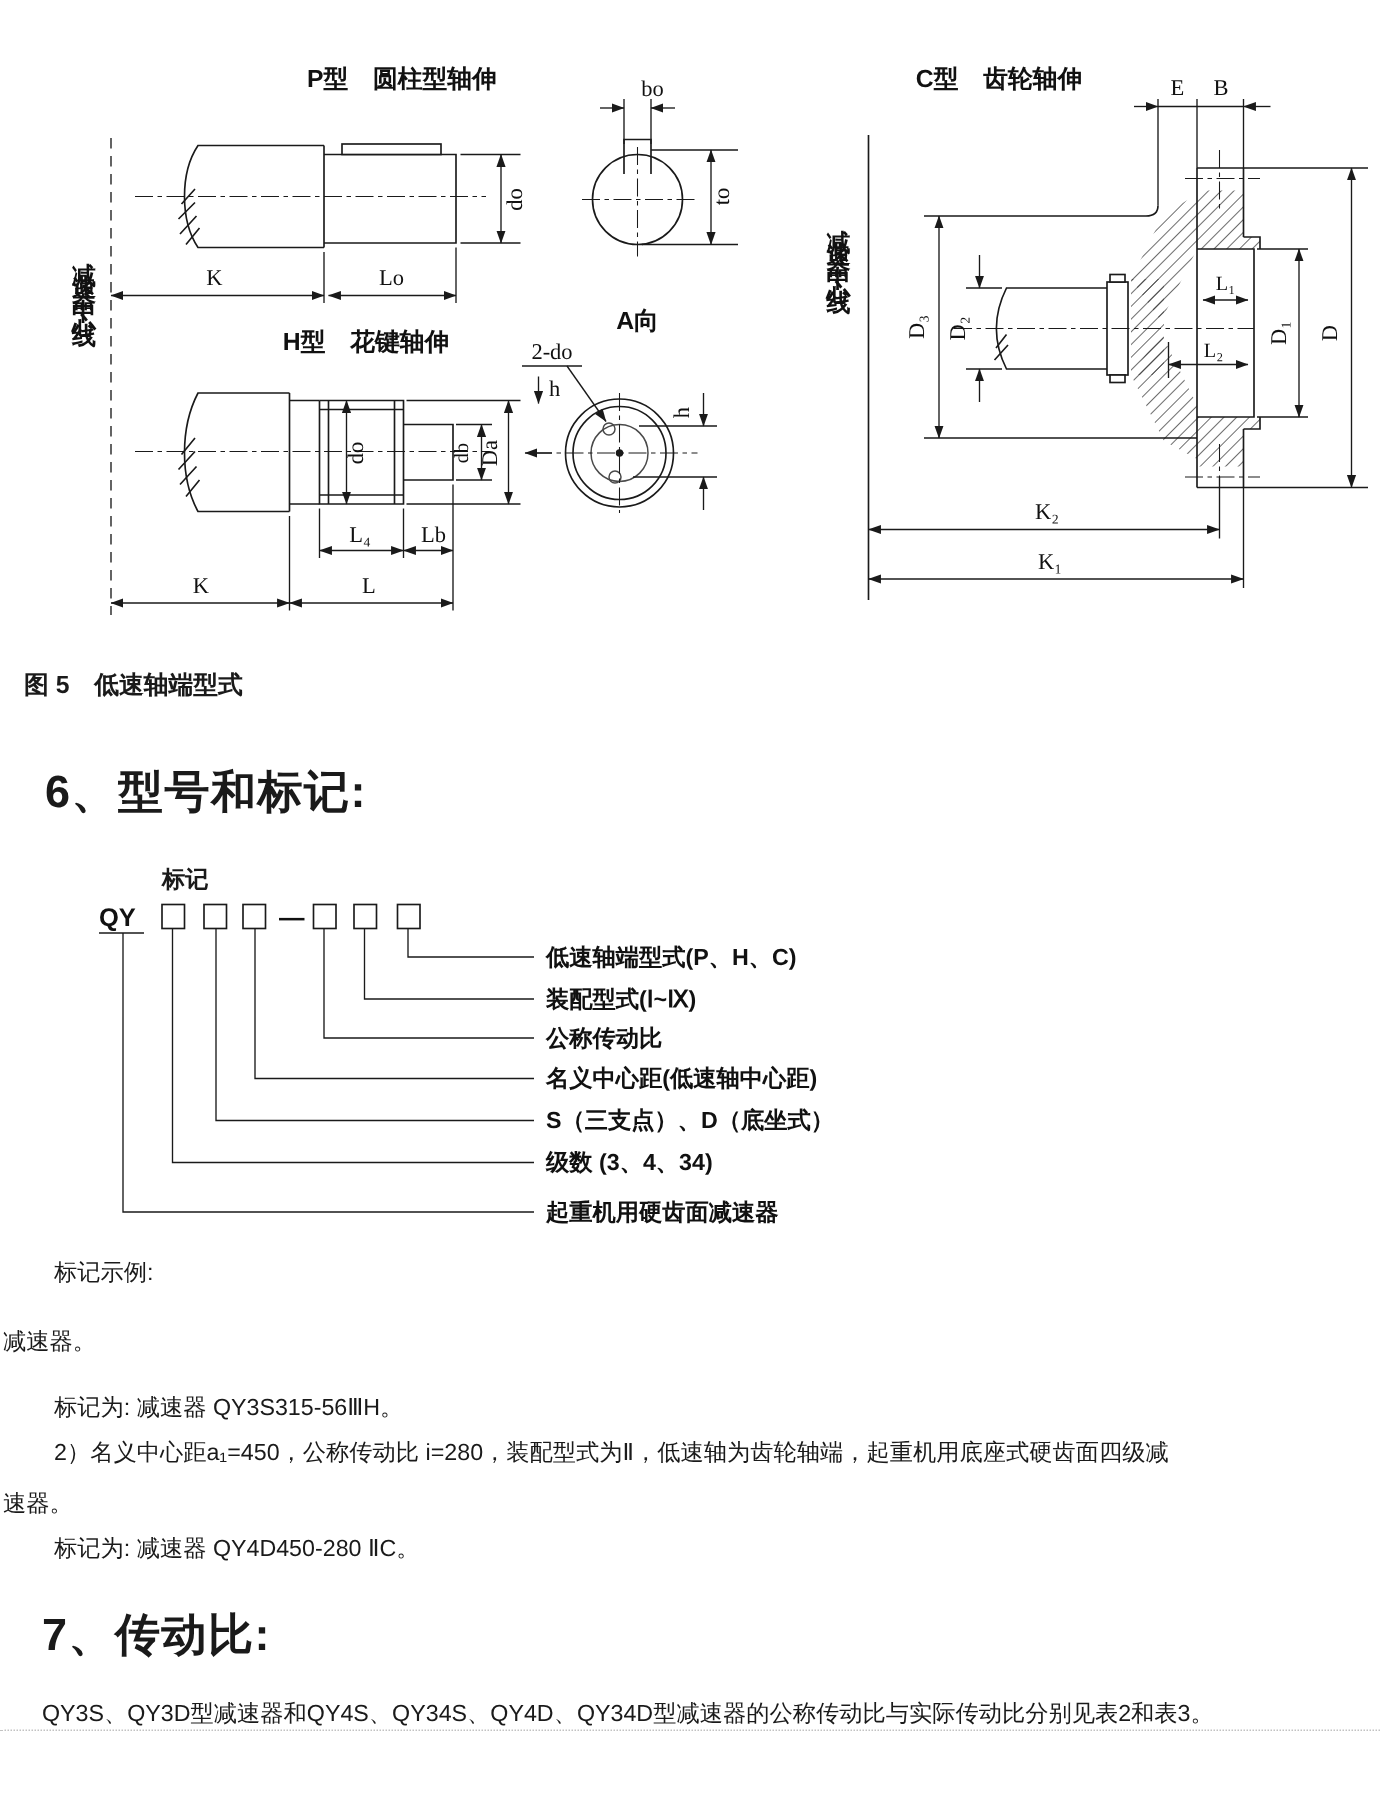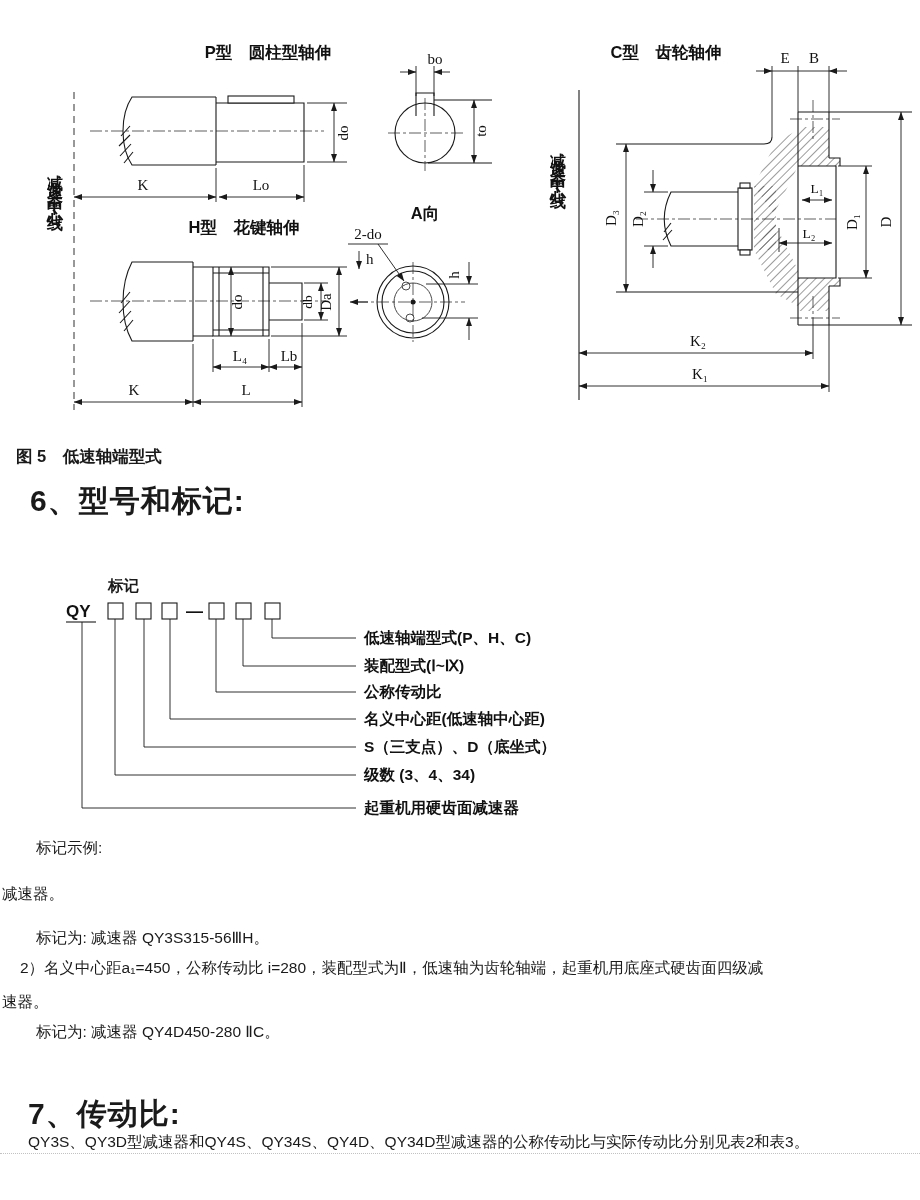--- a/index.html
+++ b/index.html
@@ -170,7 +170,7 @@
     <div class="caption">图 5　低速轴端型式</div>
   </div>
 
-  <h2 class="h-big" style="top:481px;left:30px;">6、型号和标记:</h2>
+  <h2 class="h-big" style="top:508px;left:30px;">6、型号和标记:</h2>
   <div class="body-line" style="top:576px;left:64px;font-weight:600;margin-left:44px;">标记</div>
 
   <svg class="abs" style="top:595px;left:0;" width="920" height="235" viewBox="0 0 920 235">

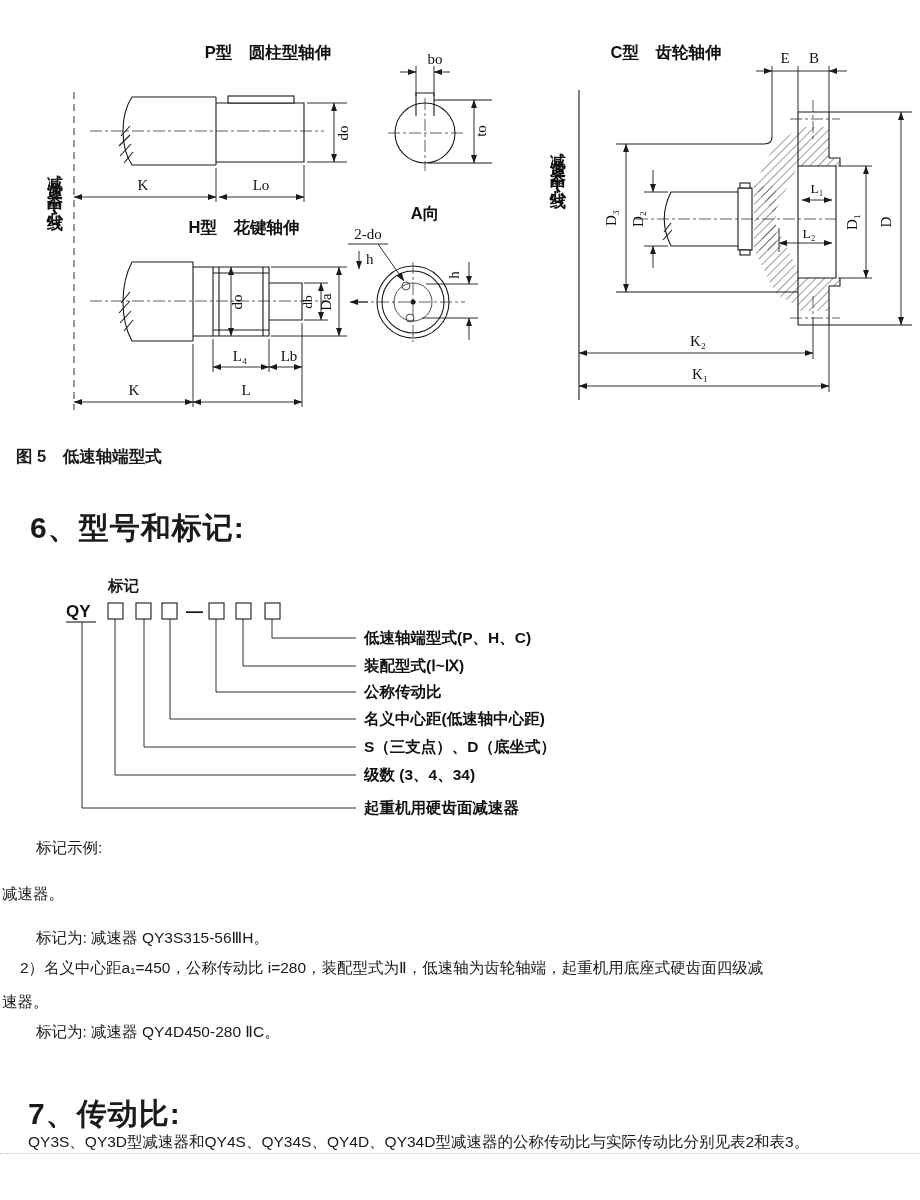--- a/index.html
+++ b/index.html
@@ -208,7 +208,7 @@
   <div class="body-line" style="top:838px;left:36px;">标记示例:</div>
   <div class="body-line" style="top:884px;left:2px;">减速器。</div>
   <div class="body-line" style="top:928px;left:36px;">标记为: 减速器 QY3S315-56ⅢH。</div>
-  <div class="body-line" style="top:958px;left:20px;">2）名义中心距a₁=450，公称传动比 i=280，装配型式为Ⅱ，低速轴为齿轮轴端，起重机用底座式硬齿面四级减</div>
+  <div class="body-line" style="top:958px;left:36px;">2）名义中心距a₁=450，公称传动比 i=280，装配型式为Ⅱ，低速轴为齿轮轴端，起重机用底座式硬齿面四级减</div>
   <div class="body-line" style="top:992px;left:2px;">速器。</div>
   <div class="body-line" style="top:1022px;left:36px;">标记为: 减速器 QY4D450-280 ⅡC。</div>
 

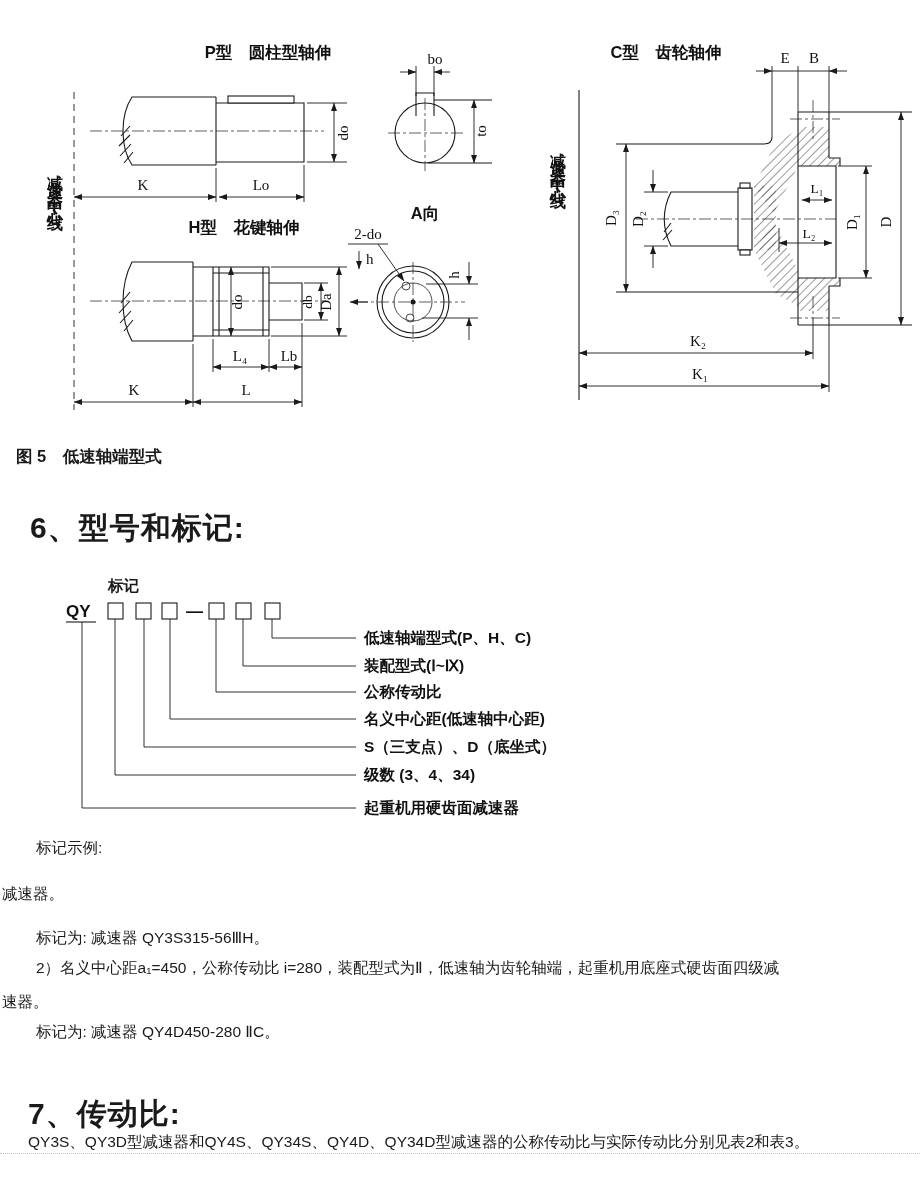--- a/index.html
+++ b/index.html
@@ -212,7 +212,7 @@
   <div class="body-line" style="top:992px;left:2px;">速器。</div>
   <div class="body-line" style="top:1022px;left:36px;">标记为: 减速器 QY4D450-280 ⅡC。</div>
 
-  <h2 class="h-big" style="top:1094px;left:28px;">7、传动比:</h2>
+  <h2 class="h-big" style="top:1070px;left:28px;">7、传动比:</h2>
   <div class="body-line" style="top:1132px;left:28px;">QY3S、QY3D型减速器和QY4S、QY34S、QY4D、QY34D型减速器的公称传动比与实际传动比分别见表2和表3。</div>
 
   <div class="divider"></div>

